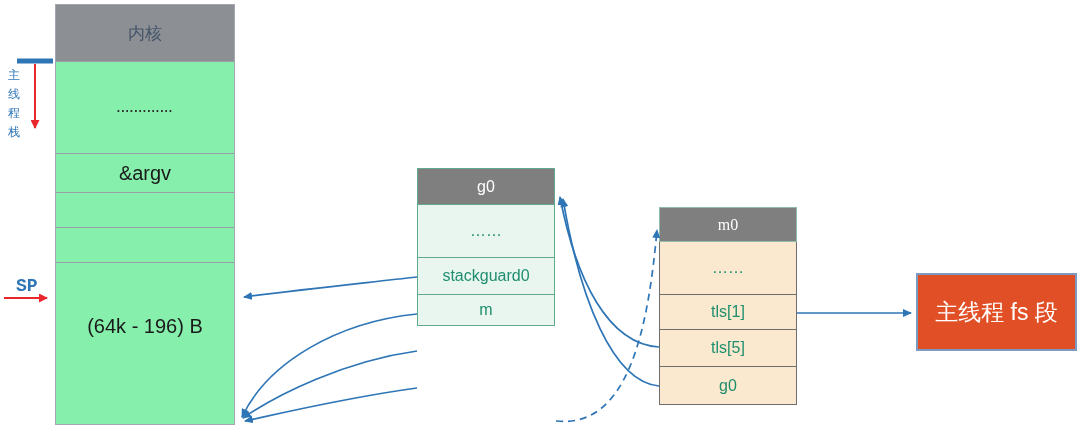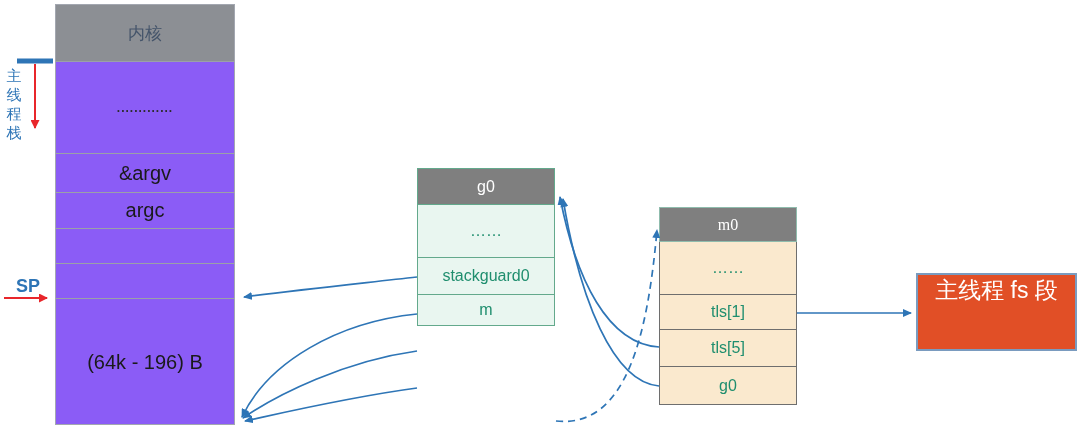--- a/index.html
+++ b/index.html
@@ -19,7 +19,7 @@
     position: absolute;
     left: 55px; top: 4px;
     width: 180px; height: 421px;
-    background: #8b5cf6;
+    background: #86efac;
     border: 1px solid #a3a7b0;
     z-index: 1;
   }

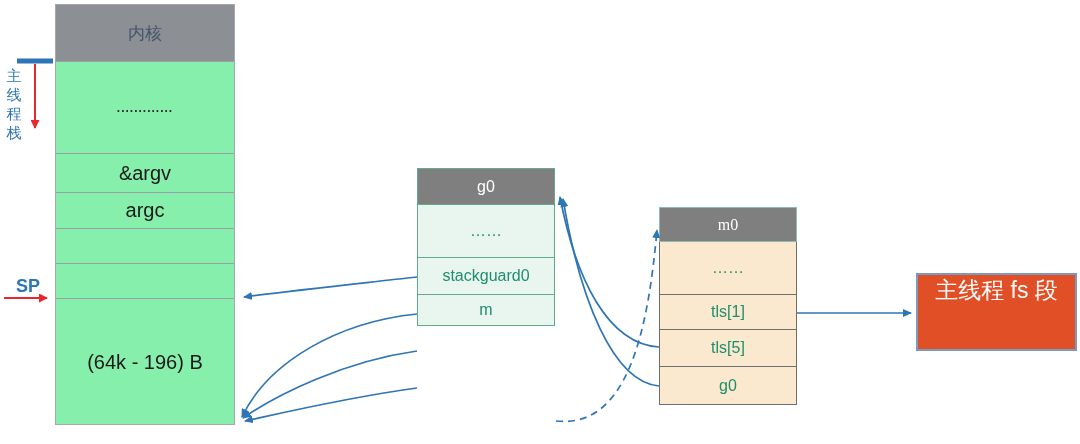--- a/index.html
+++ b/index.html
@@ -51,7 +51,7 @@
     left: 5px; top: 66px;
     width: 18px;
     color: #2e75b6;
-    font-size: 15px;
+    font-size: 12px;
     line-height: 19px;
     text-align: center;
     word-break: break-all;

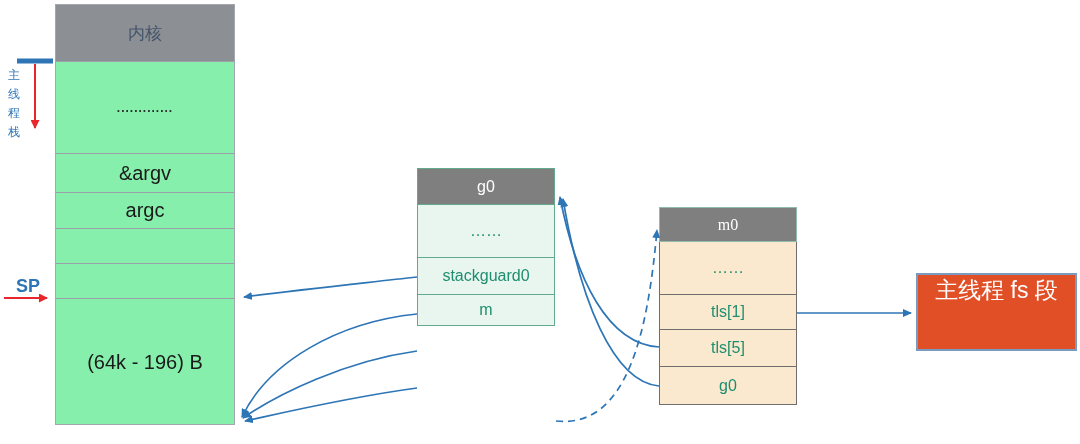--- a/index.html
+++ b/index.html
@@ -127,7 +127,6 @@
     <div class="stack-header">内核</div>
     <div class="stack-row dots-row" style="height:92px">.............</div>
     <div class="stack-row" style="height:39px">&amp;argv</div>
-    <div class="stack-row" style="height:36px">argc</div>
     <div class="stack-row" style="height:35px"></div>
     <div class="stack-row" style="height:35px"></div>
     <div class="stack-row" style="height:126px">(64k - 196) B</div>

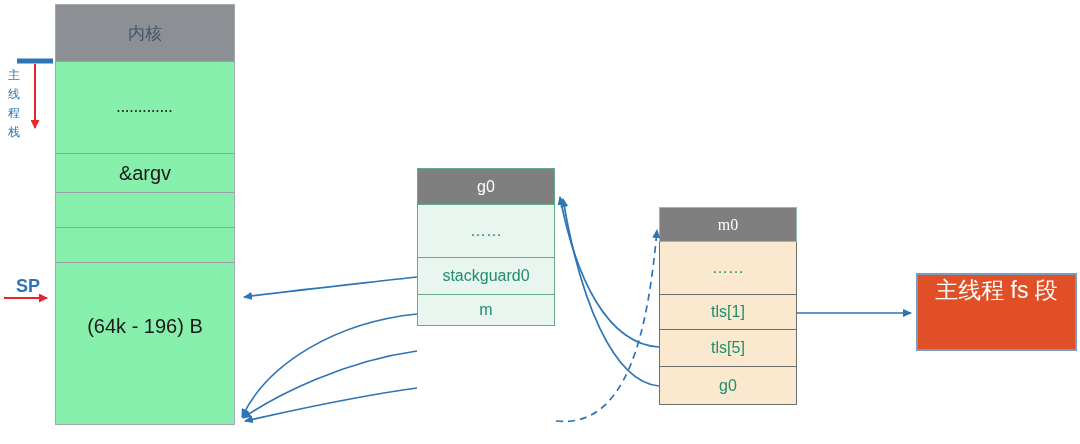--- a/index.html
+++ b/index.html
@@ -64,6 +64,7 @@
     font-size: 18px;
     font-weight: bold;
     z-index: 2;
+    font-family: Liberation Mono, monospace;
   }
 
   

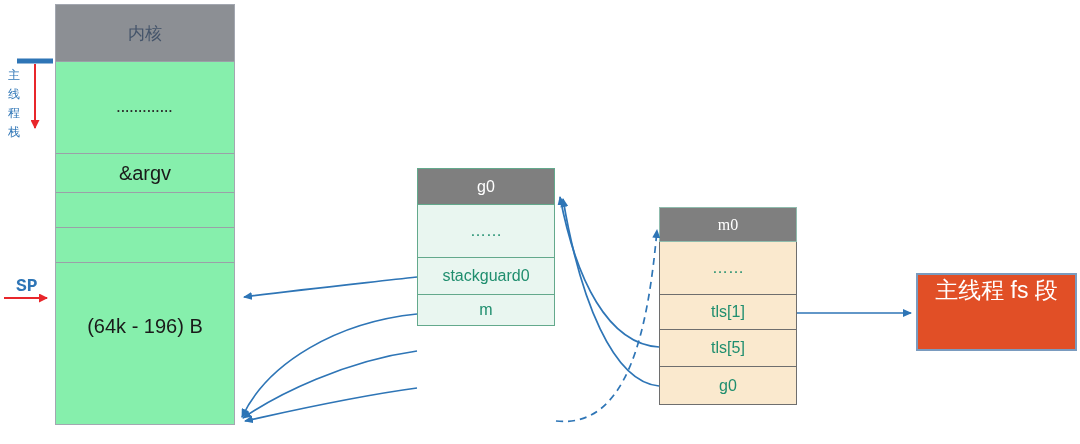--- a/index.html
+++ b/index.html
@@ -106,7 +106,7 @@
     border: 2px solid #7a9bbf;
     color: #ffffff;
     font-size: 23px;
-    display: flex; justify-content: center;
+    display: flex; align-items: center; justify-content: center;
     z-index: 1;
   }
 

